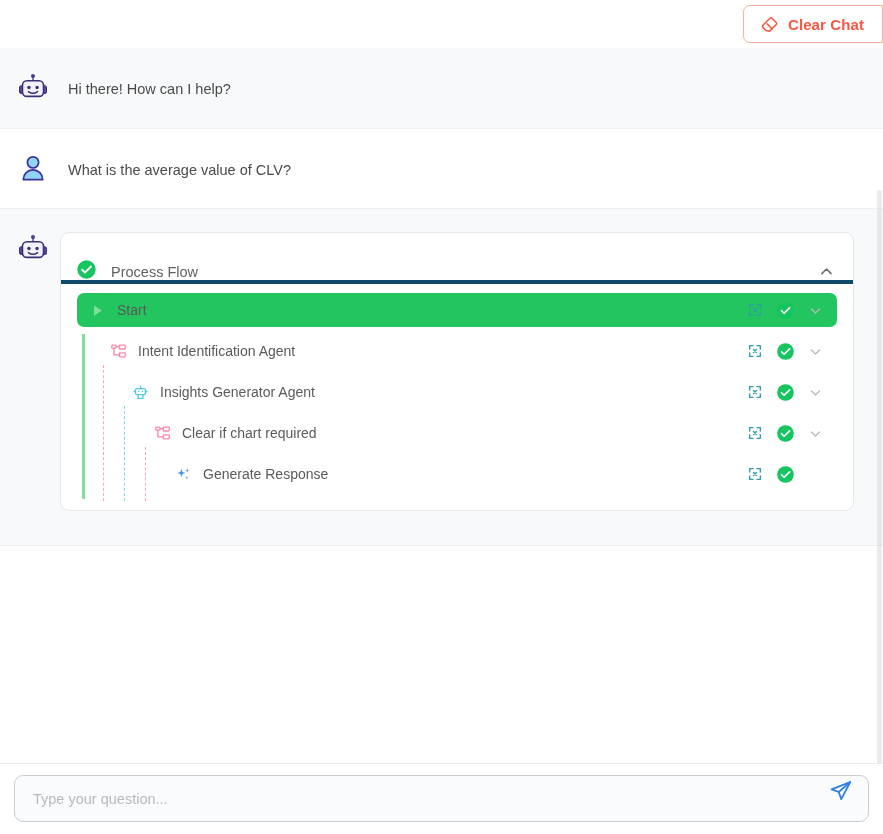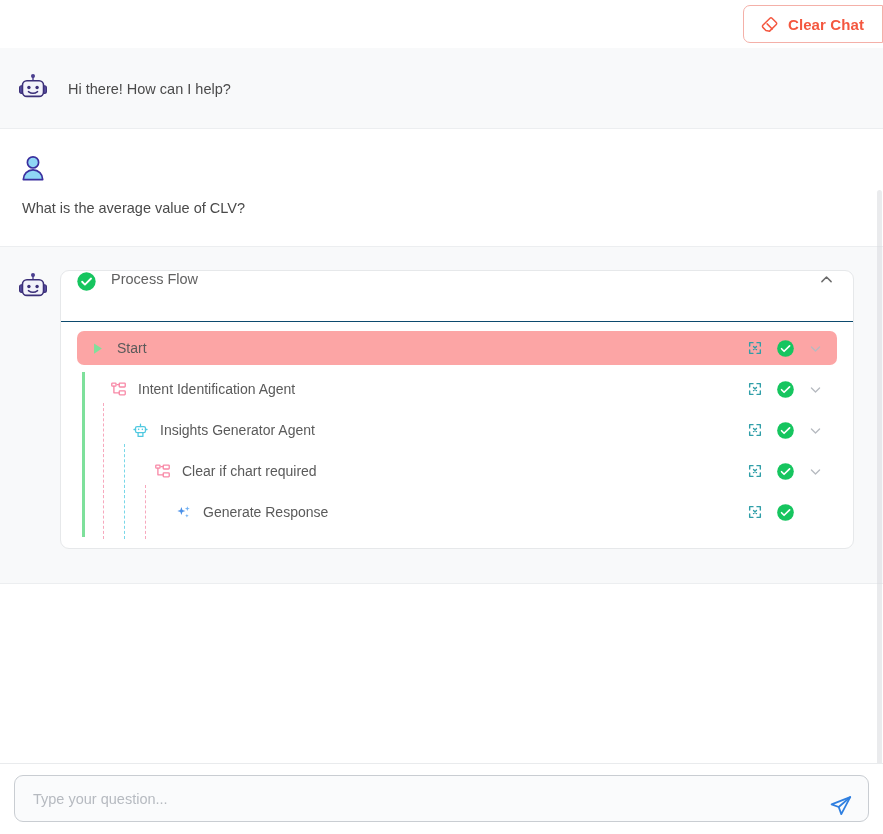--- a/index.html
+++ b/index.html
@@ -57,7 +57,7 @@
     border-bottom: 1px solid #eceef0;
   }
   .msg-row.assistant { background: #f8f9fa; }
-  .msg-row.user { background: #ffffff; flex-direction: column; }
+  .msg-row.user { background: #ffffff; }
   .avatar {
     flex: 0 0 38px;
     width: 38px; height: 38px;

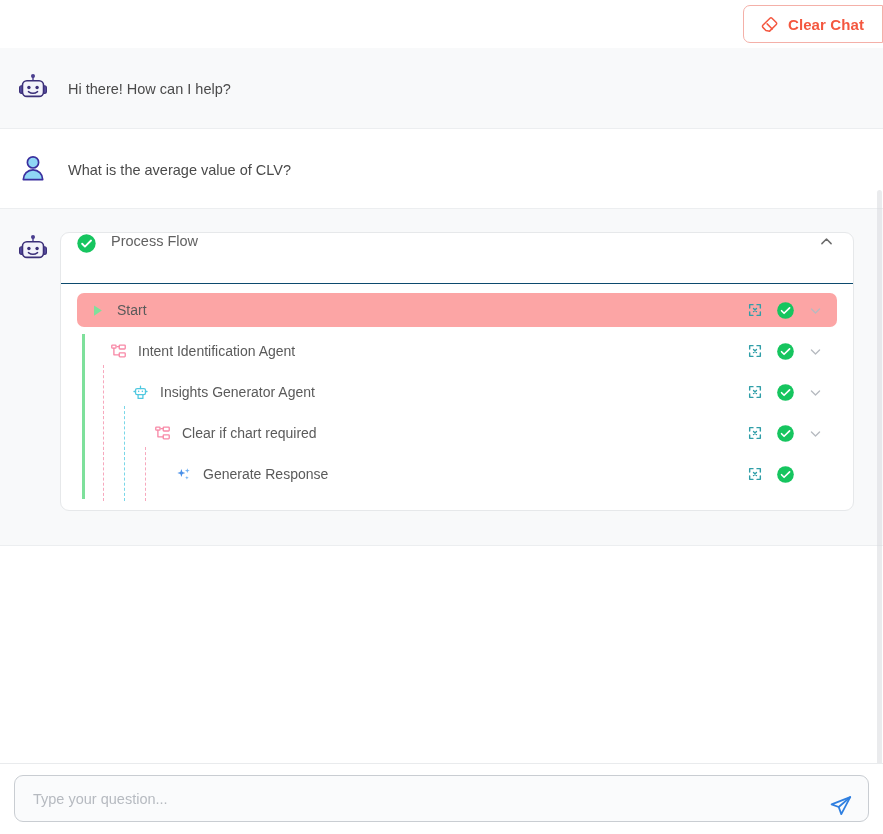--- a/index.html
+++ b/index.html
@@ -87,10 +87,10 @@
     max-width: 794px;
   }
   .flow-head {
-    display: flex; align-items: flex-start;
+    display: flex; align-items: flex-end;
     height: 51px;
     padding: 0 18px 0 15px;
-    border-bottom: 1px solid #0c4a6e;
+    border-bottom: 4px solid #0c4a6e;
     cursor: pointer;
   }
   .flow-head .title {

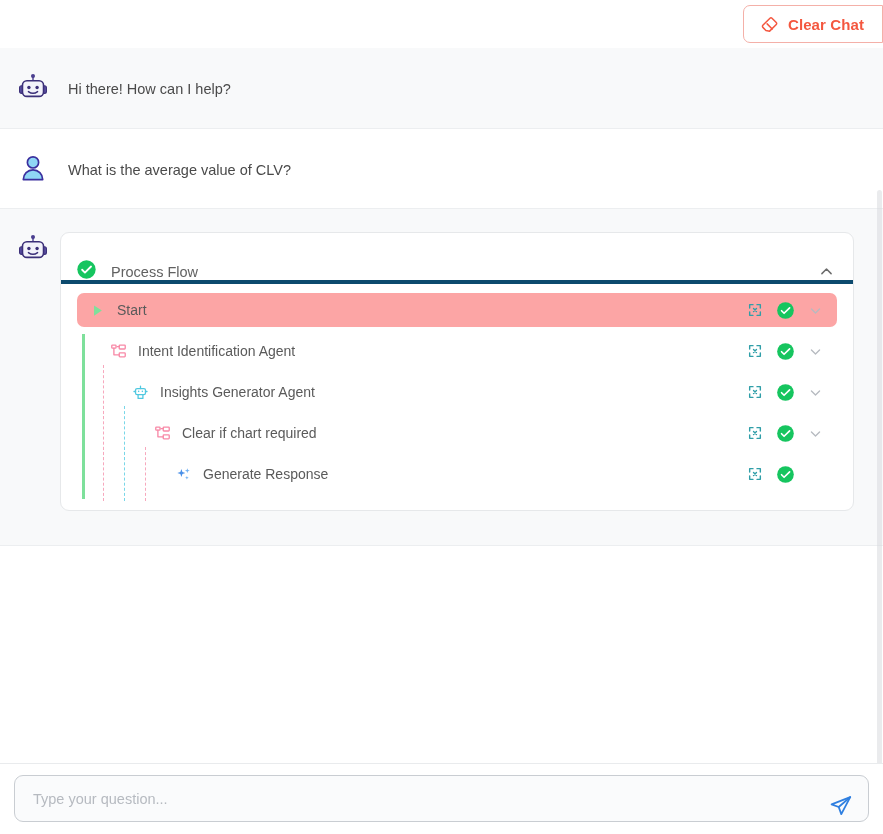--- a/index.html
+++ b/index.html
@@ -109,7 +109,7 @@
     border-radius: 7px;
     padding-right: 4px;
   }
-  .flow-row.active { background: #fca5a5; }
+  .flow-row.active { background: #22c55e; }
   .flow-row .rlabel {
     font-size: 14px;
     color: #5a5a5a;

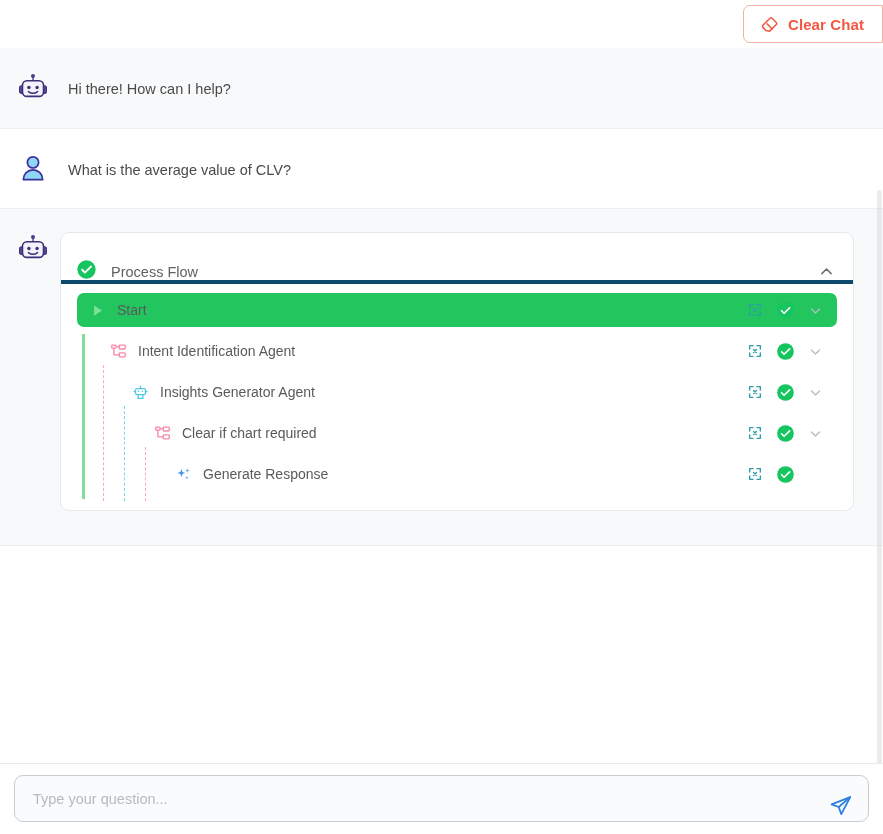--- a/index.html
+++ b/index.html
@@ -178,7 +178,7 @@
     border: 1px solid #c9cdd2;
     border-radius: 9px;
     background: #fafbfc;
-    display: flex; align-items: flex-end;
+    display: flex; align-items: flex-start;
     padding: 0 12px 0 16px;
     gap: 24px;
   }

